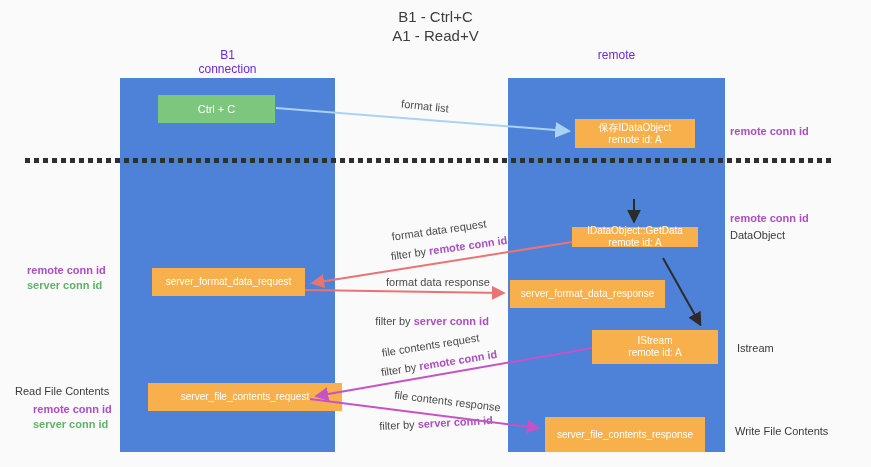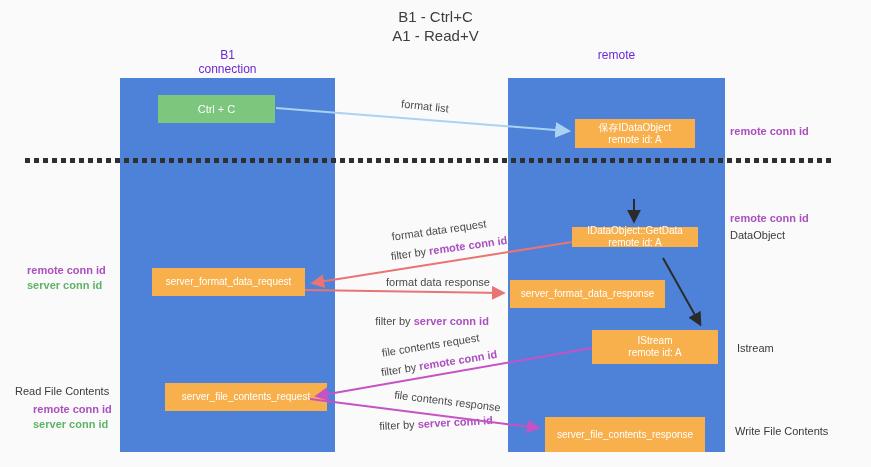--- a/index.html
+++ b/index.html
@@ -71,7 +71,7 @@
     <span>remote id: A</span>
   </div>
 
-  <div class="abs box orange" style="left:165px;top:383px;width:162px;height:28px;font-size:10px;">
+  <div class="abs box orange" style="left:148px;top:383px;width:194px;height:28px;font-size:10px;">
     <span>server_file_contents_request</span>
   </div>
 

